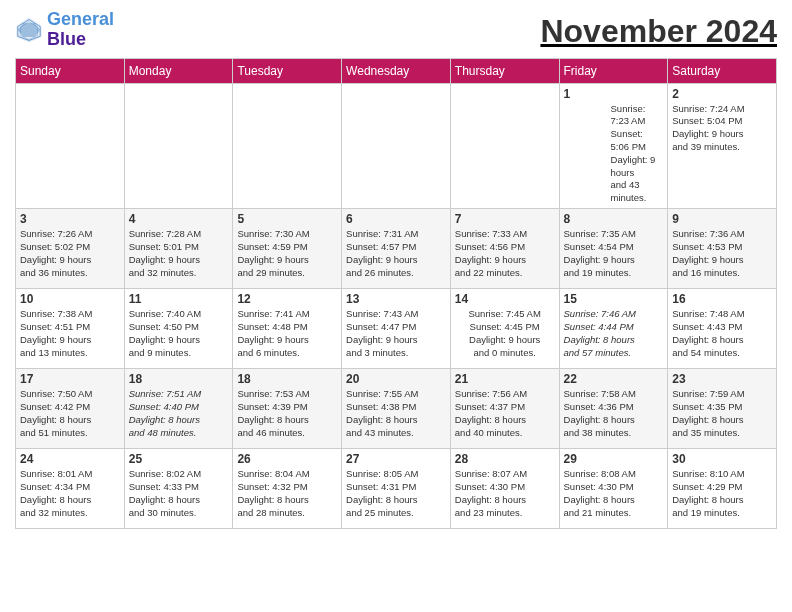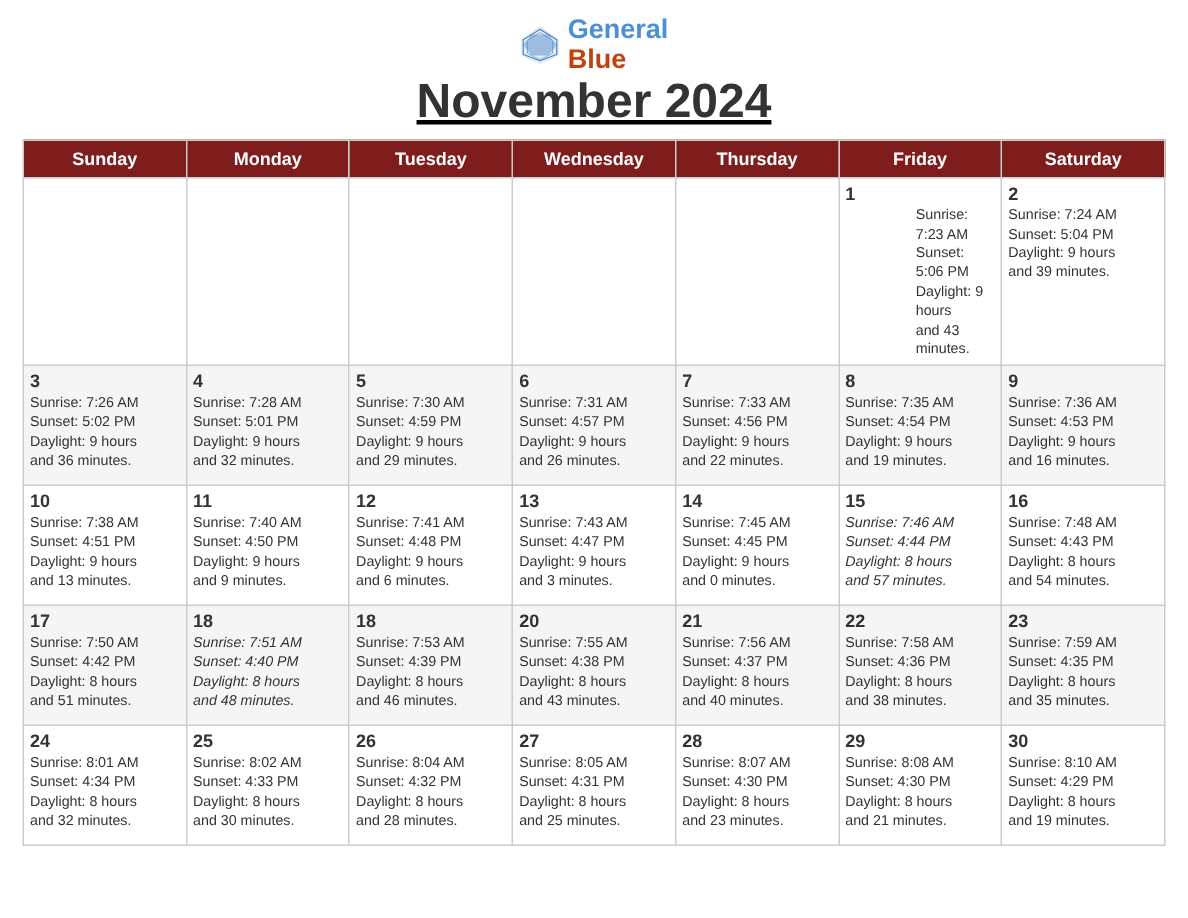--- a/index.html
+++ b/index.html
@@ -18,9 +18,8 @@
     .header {
       display: flex;
       justify-content: space-between;
-      align-items: center;
+      align-items: flex-end;
       margin-bottom: 8px;
-      flex-direction: column;
     }
     .logo {
       display: flex;

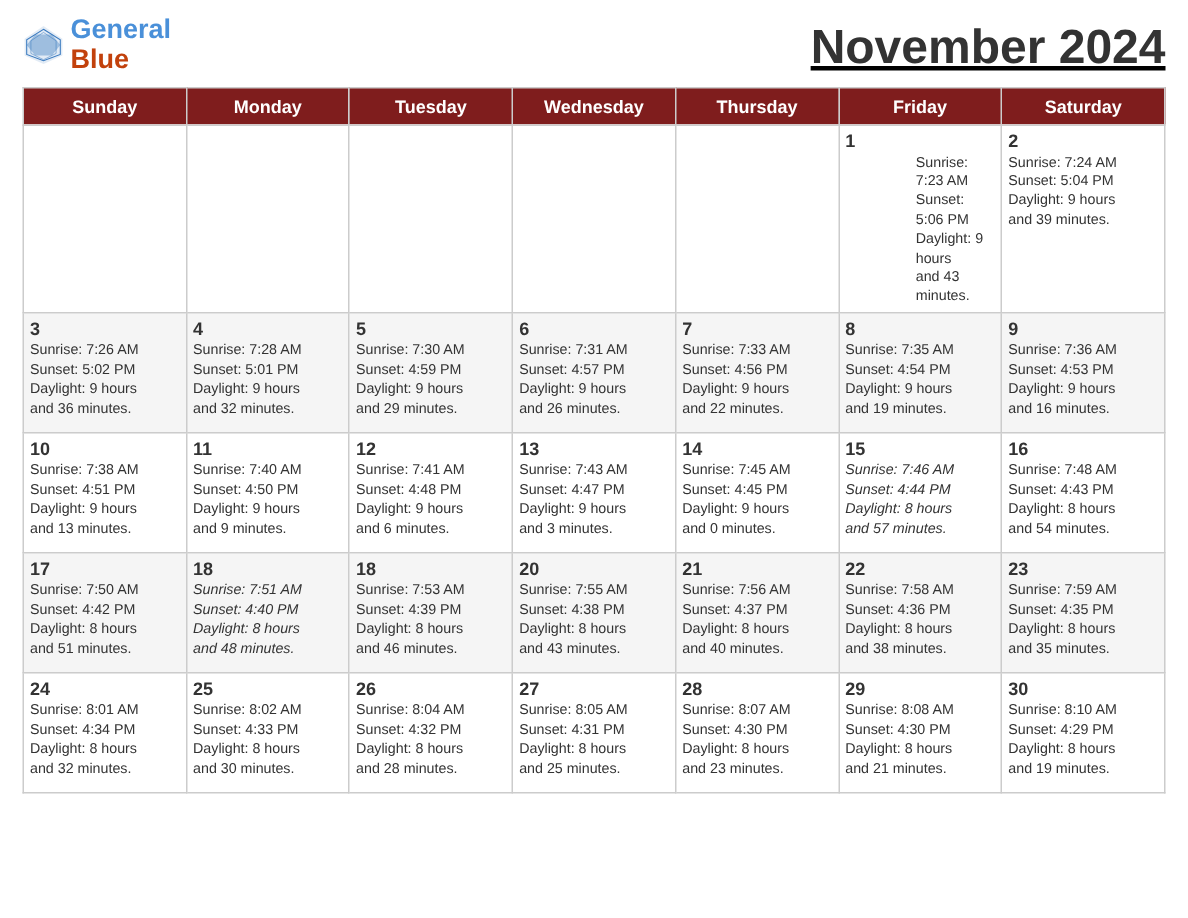--- a/index.html
+++ b/index.html
@@ -106,7 +106,7 @@
       </svg>
       <div class="logo-text">
         <div><span>General</span></div>
-        <div style="color:#c2410c;">Blue</div>
+        <div style="color:#4c1d95;">Blue</div>
       </div>
     </div>
     <div class="title-block">

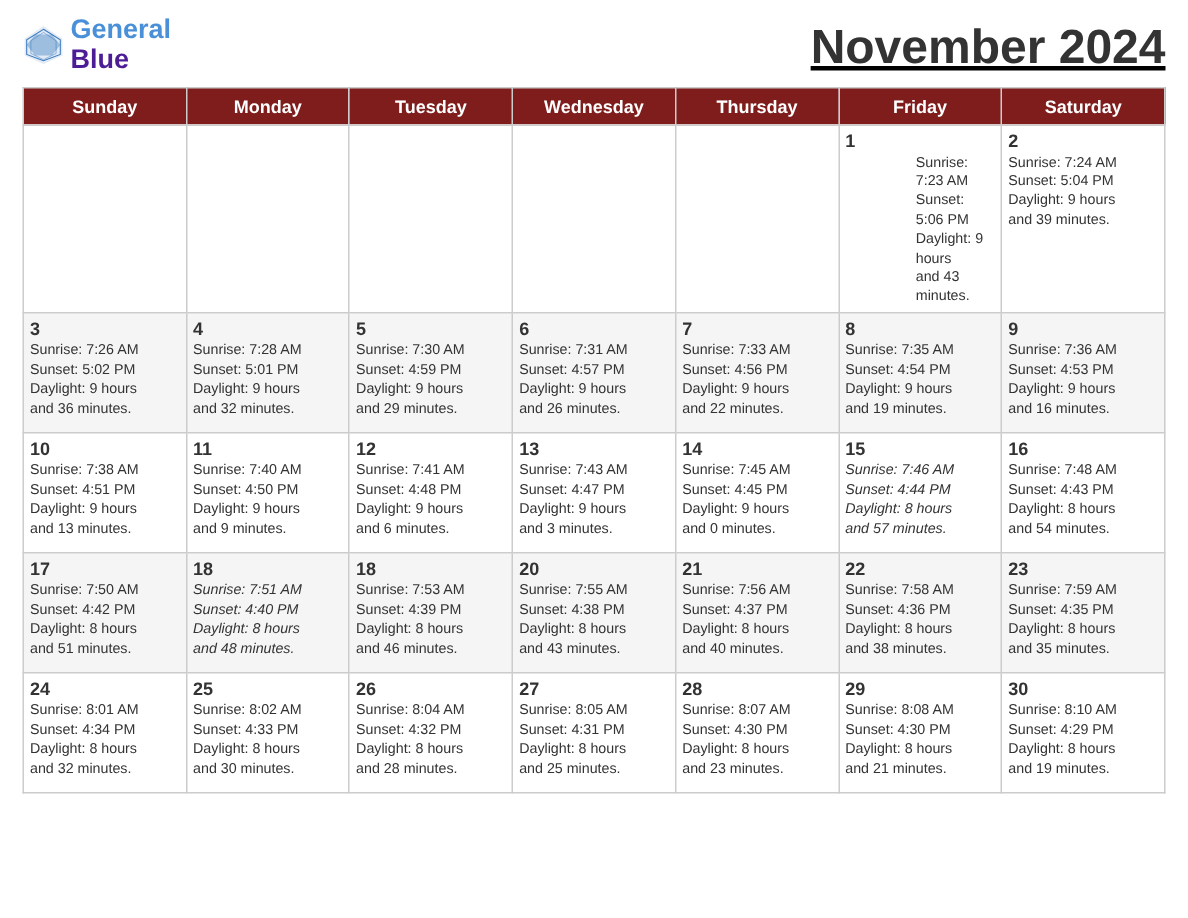--- a/index.html
+++ b/index.html
@@ -59,12 +59,12 @@
       table-layout: fixed;
     }
     .calendar th {
-      background: #7f1d1d;
+      background: #be185d;
       color: #fff;
       font-size: 12px;
-      font-weight: bold;
+      font-weight: normal;
       padding: 5px 4px;
-      text-align: center;
+      text-align: left;
       border: 1px solid #ccc;
     }
     .calendar td {

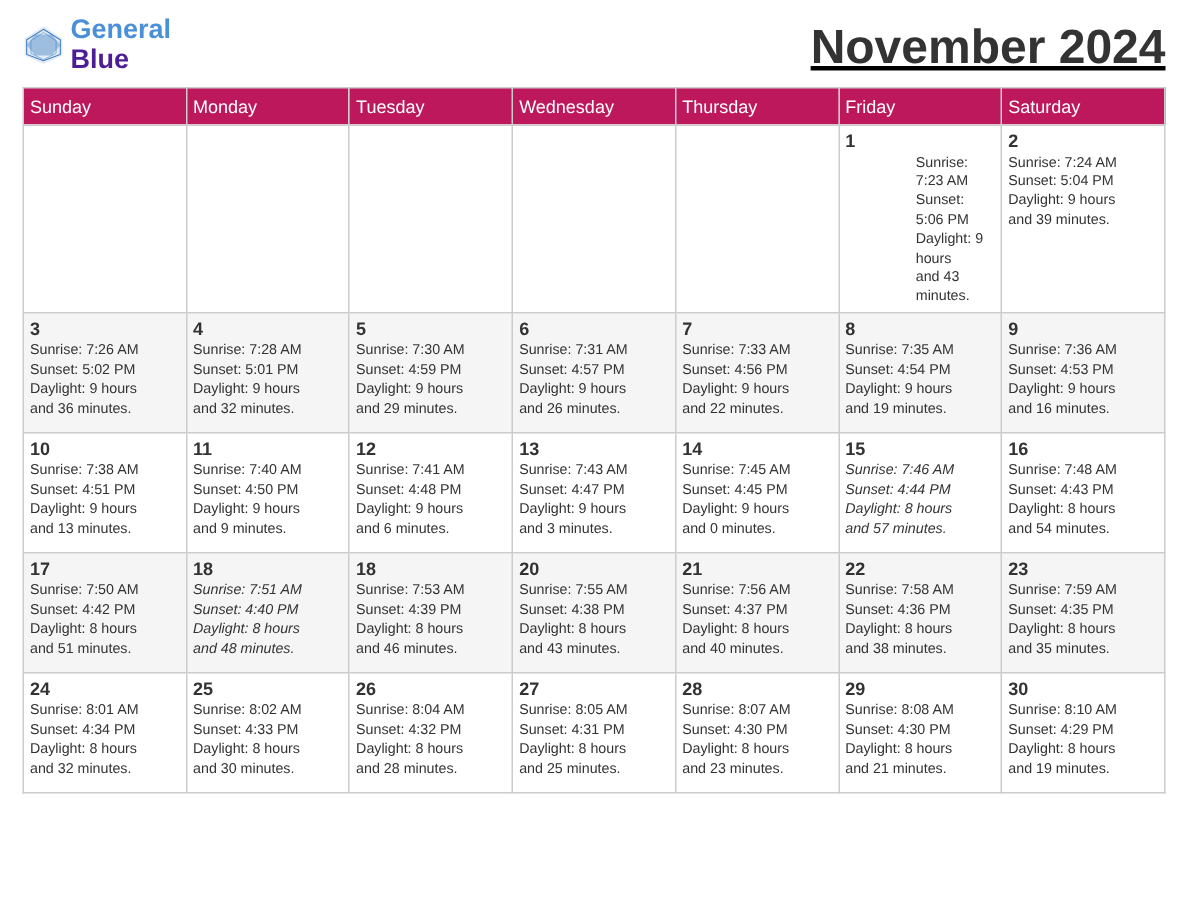--- a/index.html
+++ b/index.html
@@ -230,7 +230,7 @@
           </td>
           <td>
             <span class="day-num">14</span>
-            <div class="cell-content" style="white-space: pre-line;">Sunrise: 7:45 AM
+            <div class="cell-content" style="white-space: pre-line; text-align: center;">Sunrise: 7:45 AM
 Sunset: 4:45 PM
 Daylight: 9 hours
 and 0 minutes.</div>

